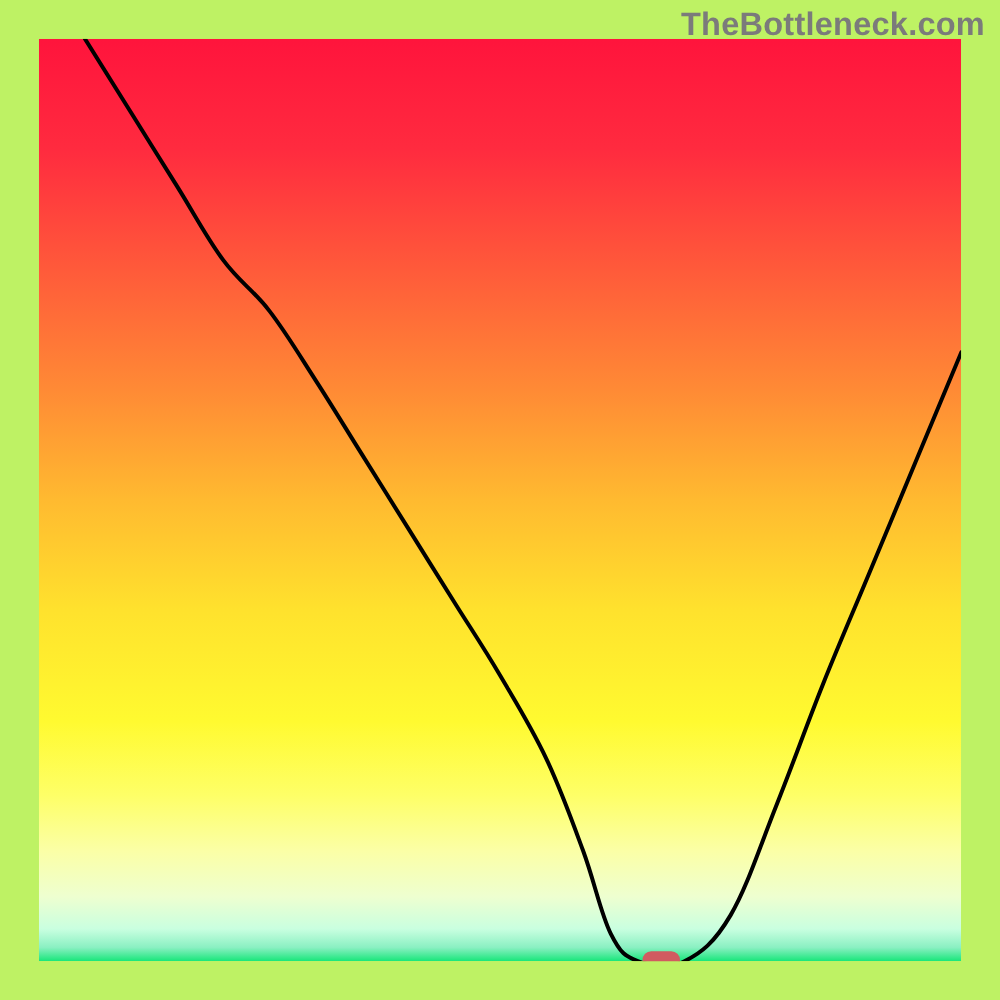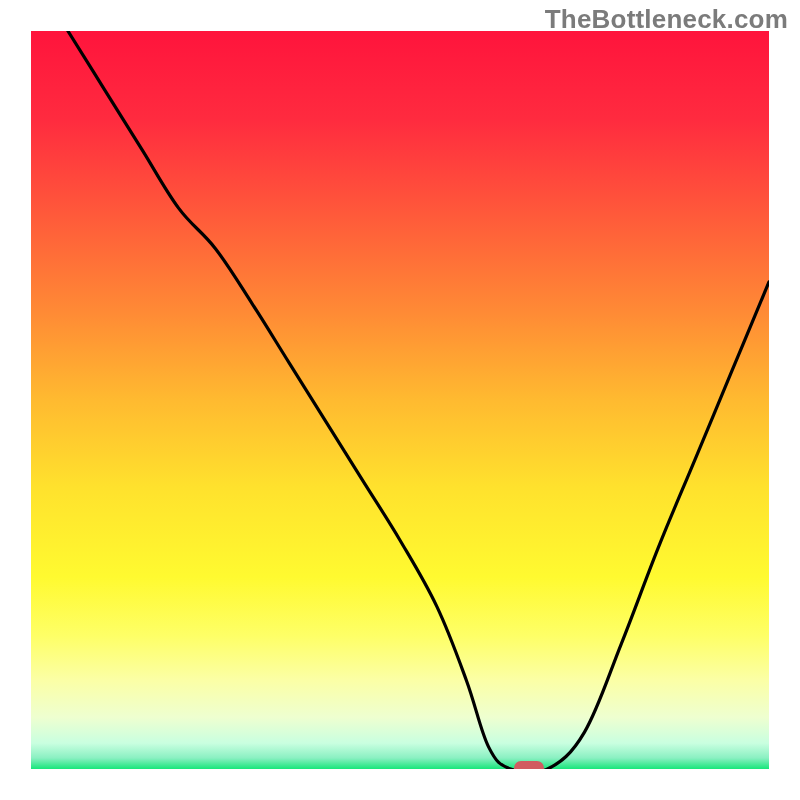--- a/index.html
+++ b/index.html
@@ -16,7 +16,7 @@
     top: 0;
     width: 800px;
     height: 800px;
-    background: #ffffff;
+    background: #bef264;
   }
   .watermark {
     position: absolute;

